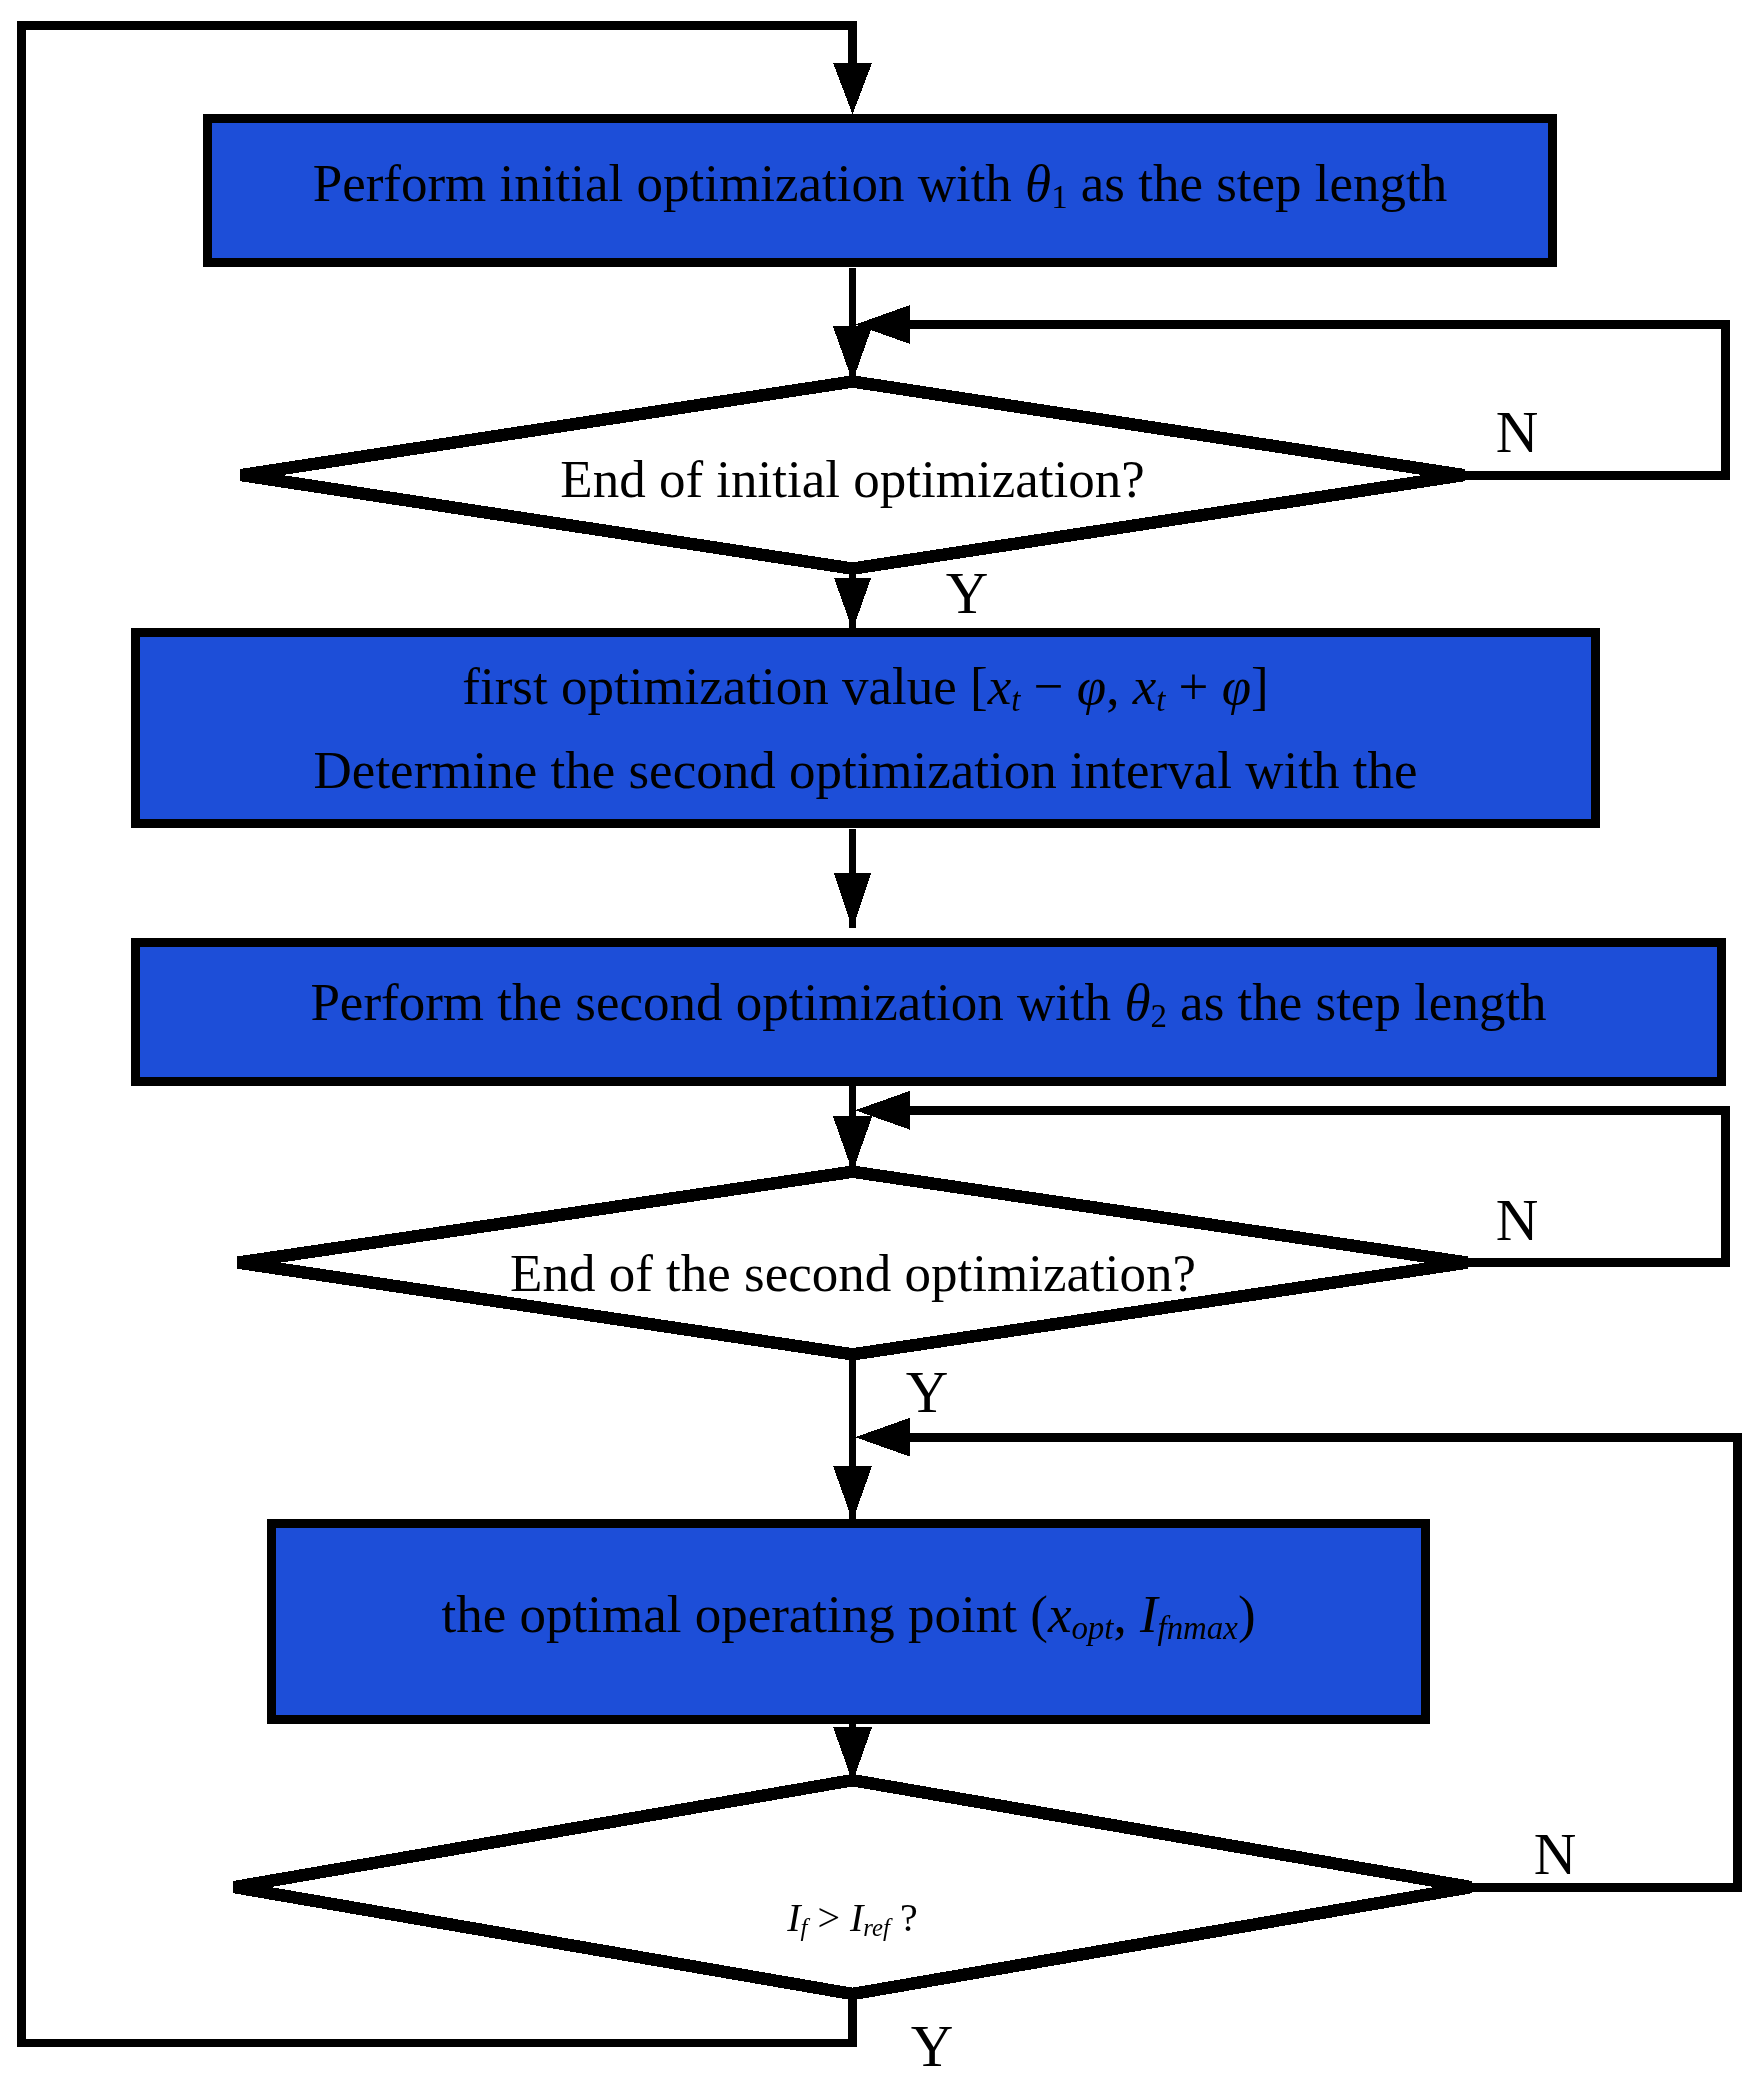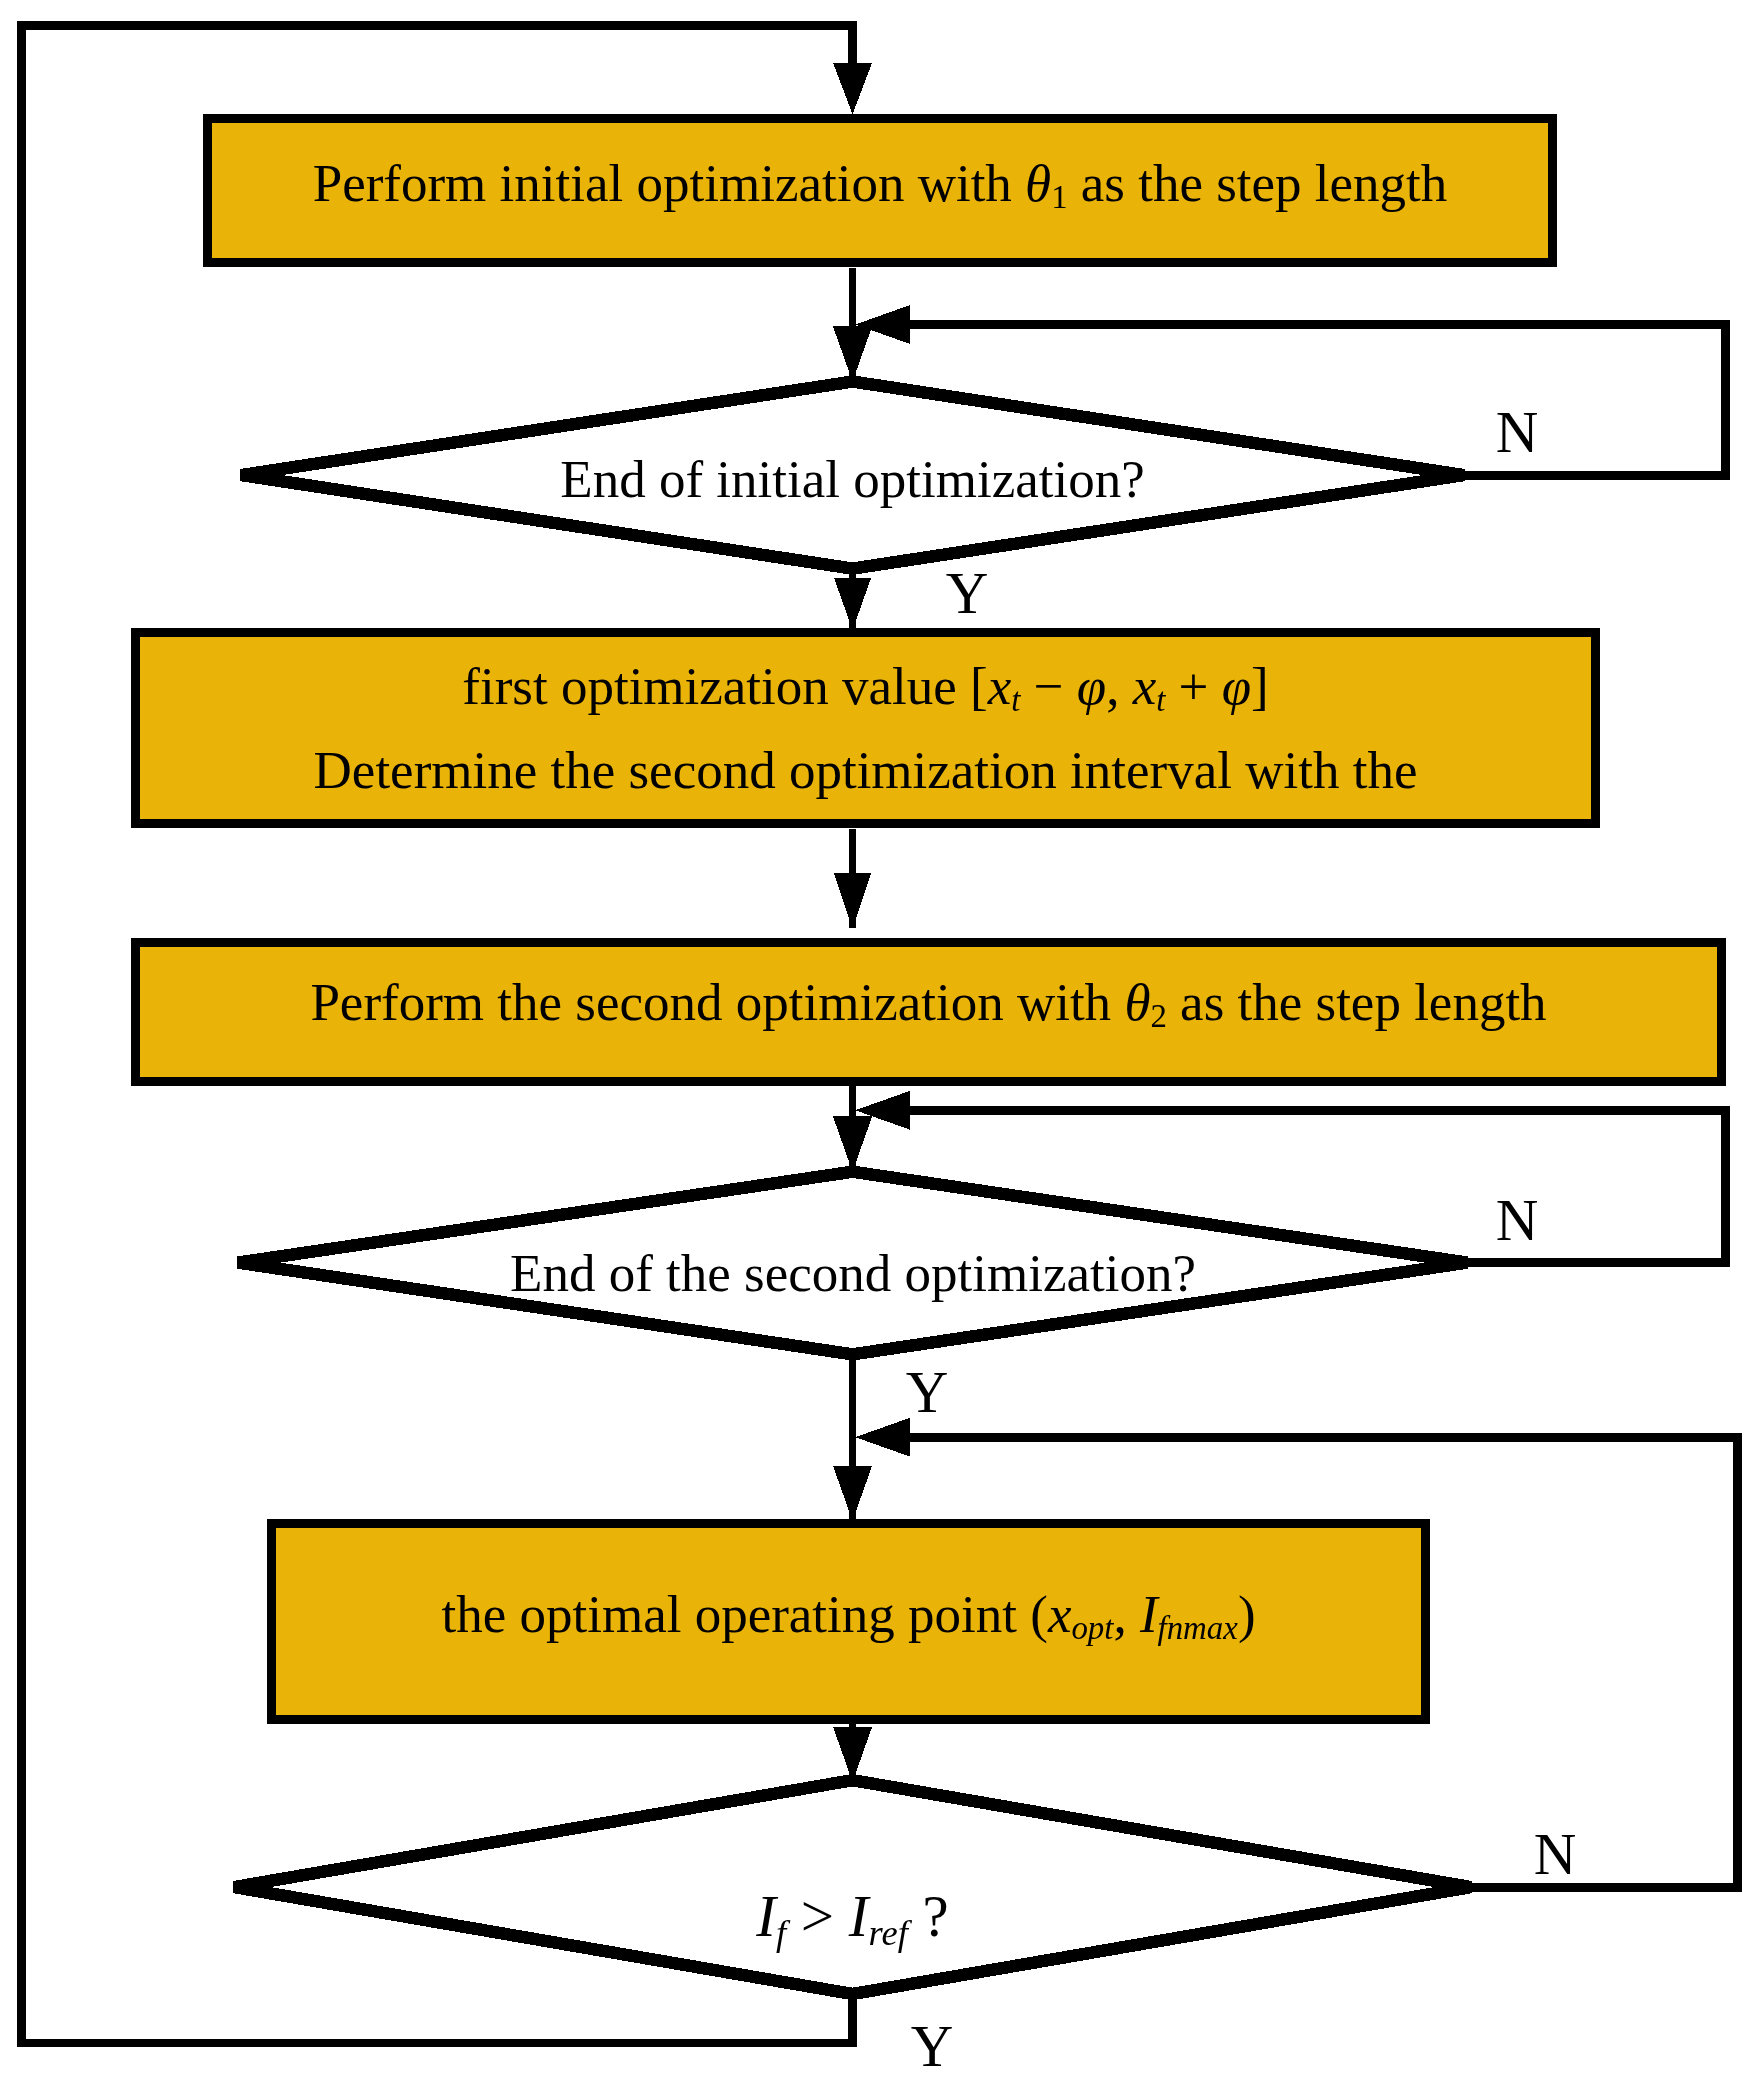--- a/index.html
+++ b/index.html
@@ -6,7 +6,7 @@
   .stage{position:relative;width:1755px;height:2086px;background:#ffffff;
          font-family:"Liberation Serif","DejaVu Serif",serif;color:#000;}
   svg.wires{position:absolute;left:0;top:0;width:1755px;height:2086px;}
-  .pbox{position:absolute;border:9.8px solid #000;box-sizing:border-box;background:#eab308;
+  .pbox{position:absolute;border:9.8px solid #000;box-sizing:border-box;background:#1d4ed8;
         display:flex;flex-direction:column;align-items:center;justify-content:center;}
   .pbox .bline{font-size:53px;line-height:70px;white-space:nowrap;text-align:center;}
   .dlabel{position:absolute;text-align:center;font-size:53px;white-space:nowrap;

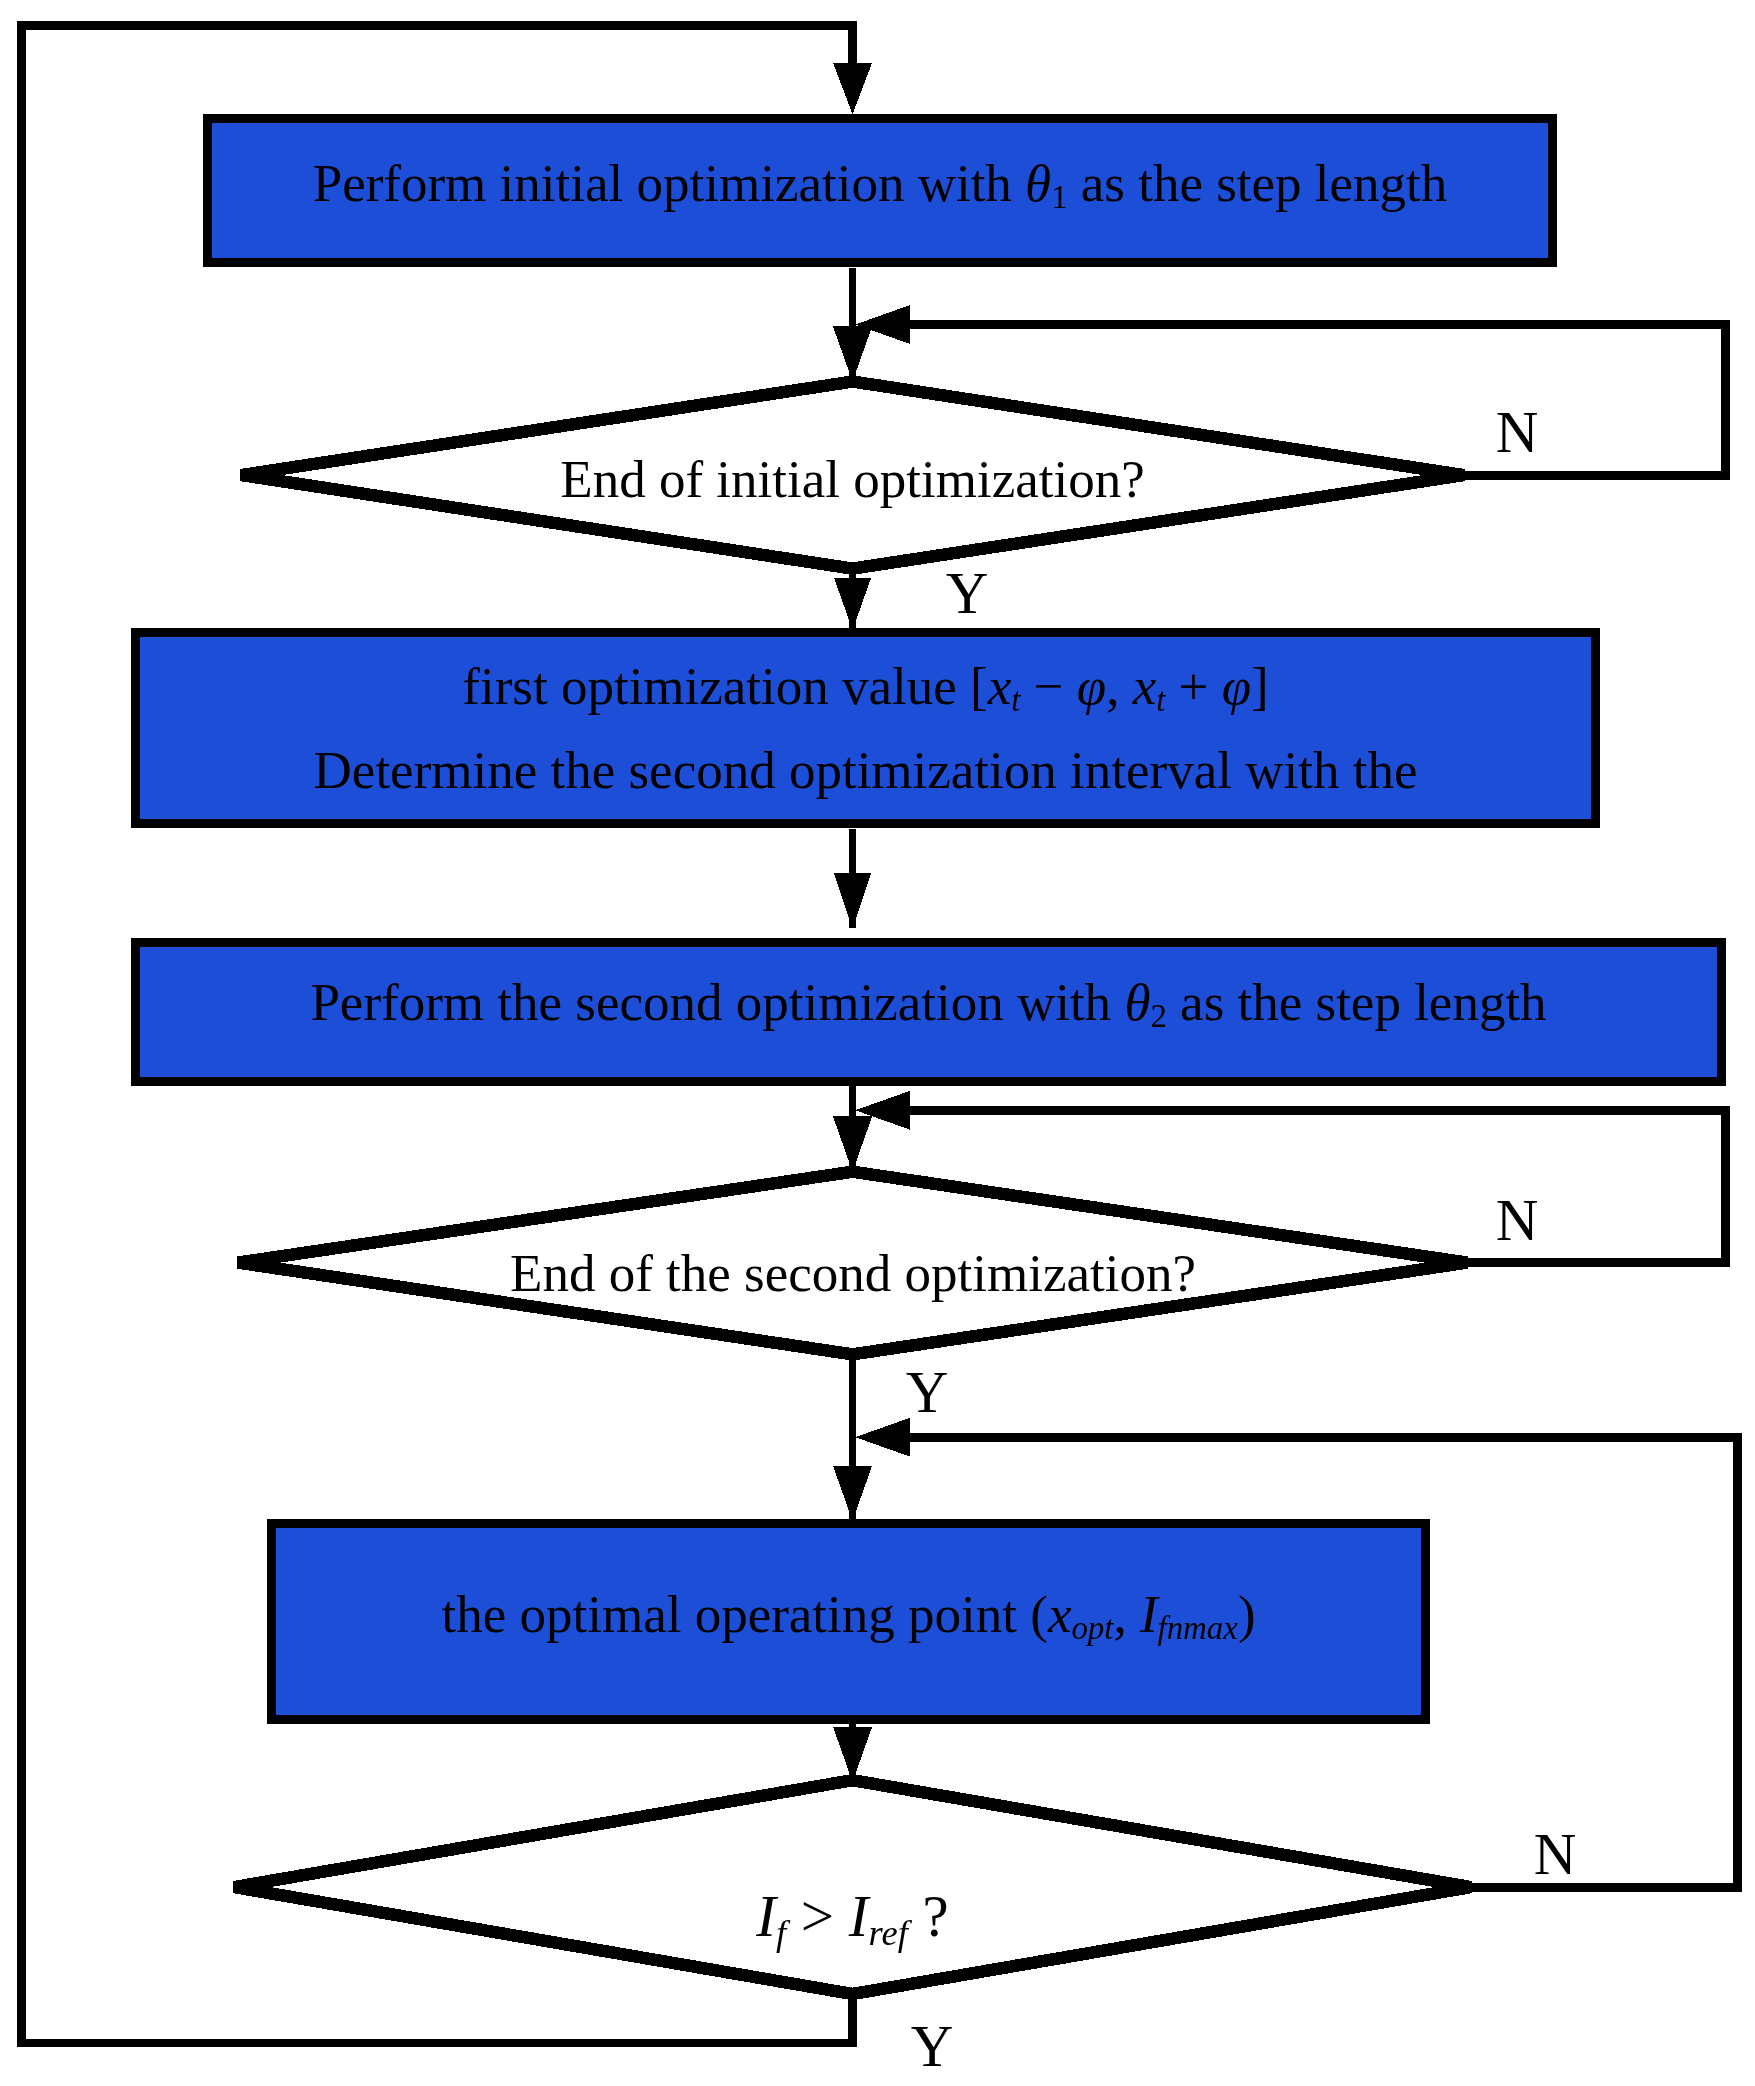--- a/index.html
+++ b/index.html
@@ -14,7 +14,7 @@
   .branch{position:absolute;font-size:59px;transform:translate(-50%,-50%);}
   .it{font-style:italic;}
   .sb{font-size:.62em;vertical-align:-0.22em;}
-  .q{font-size:59px;}
+  .q{font-size:40px;}
 </style>
 </head>
 <body>

